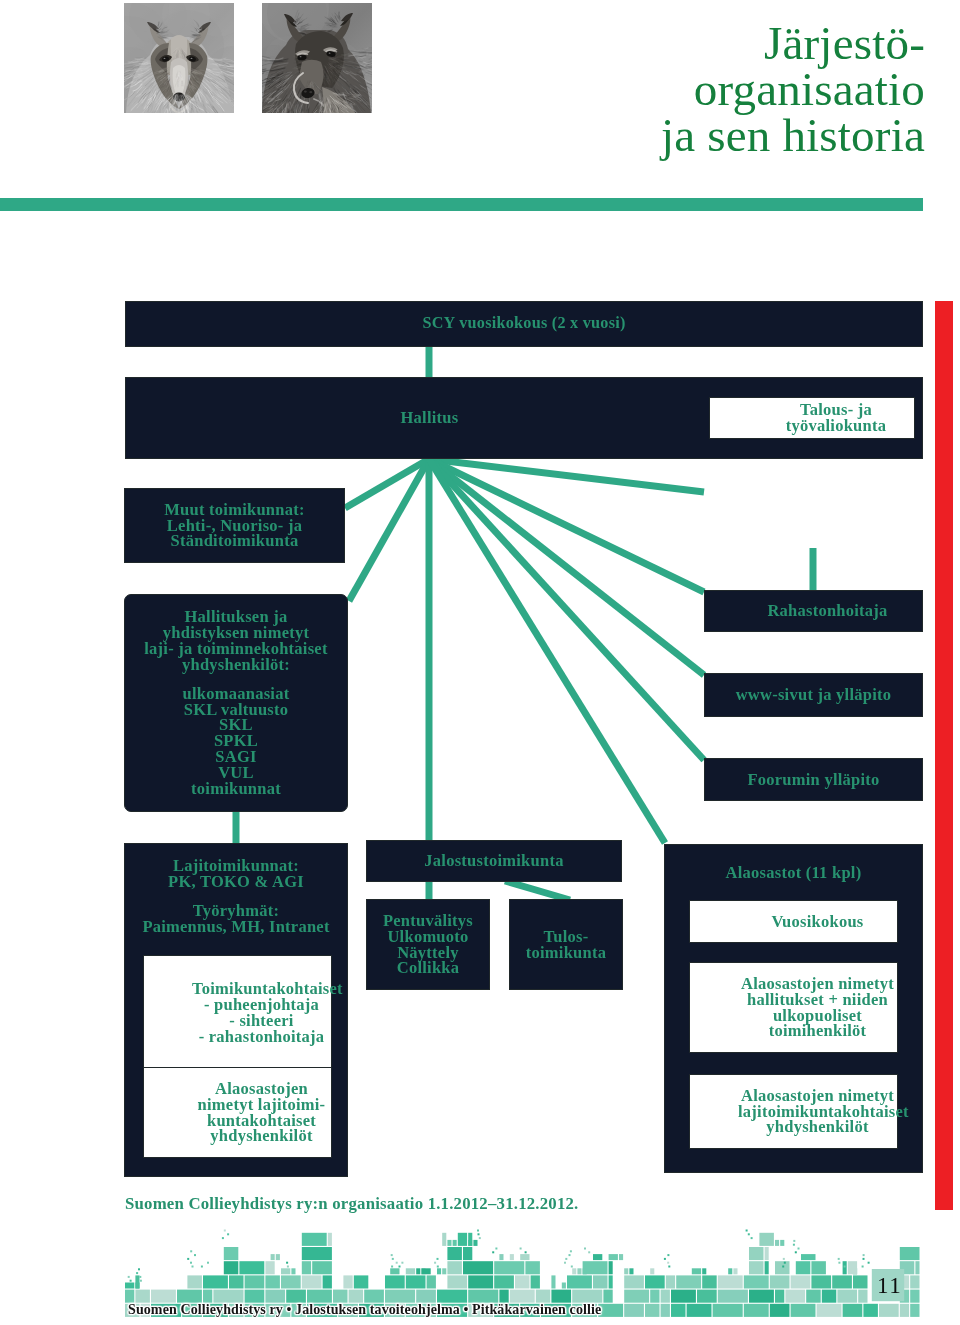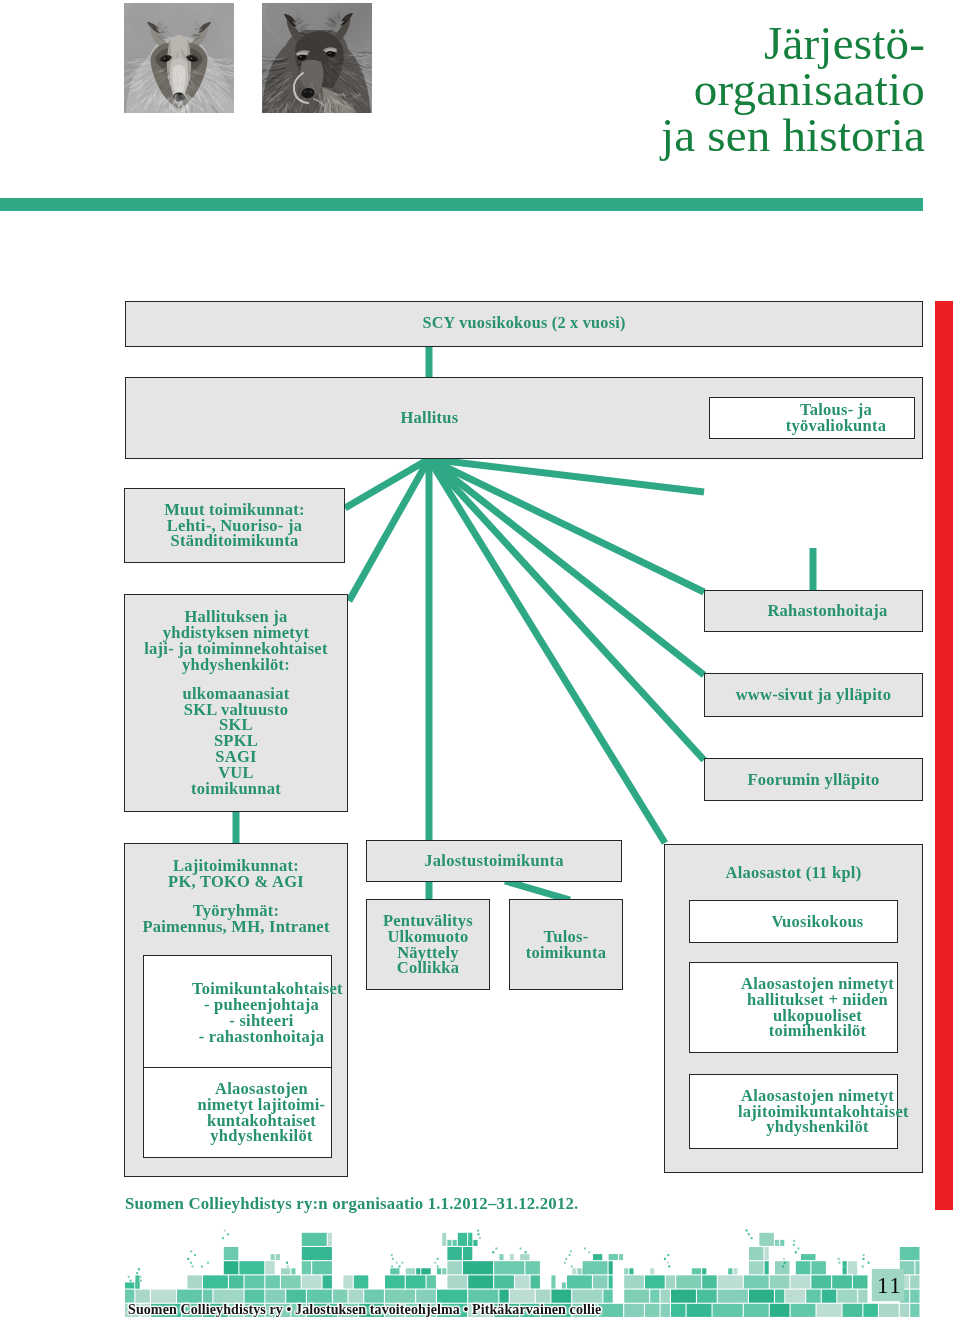--- a/index.html
+++ b/index.html
@@ -20,7 +20,7 @@
   #redbar{position:absolute;left:935px;top:301px;width:18px;height:909px;background:#ED1F24;}
 
   
-  .bx{position:absolute;box-sizing:border-box;border:1.25px solid #20282a;background:#e5e5e5;
+  .bx{position:absolute;box-sizing:border-box;border:1.25px solid #20282a;background:#0f172a;
       color:#27926f;font-weight:bold;text-align:center;display:flex;align-items:center;justify-content:center;letter-spacing:0.25px;}
   .bx.white{background:#ffffff;padding-left:48px;}
   .bx > .t{display:block;width:100%;}

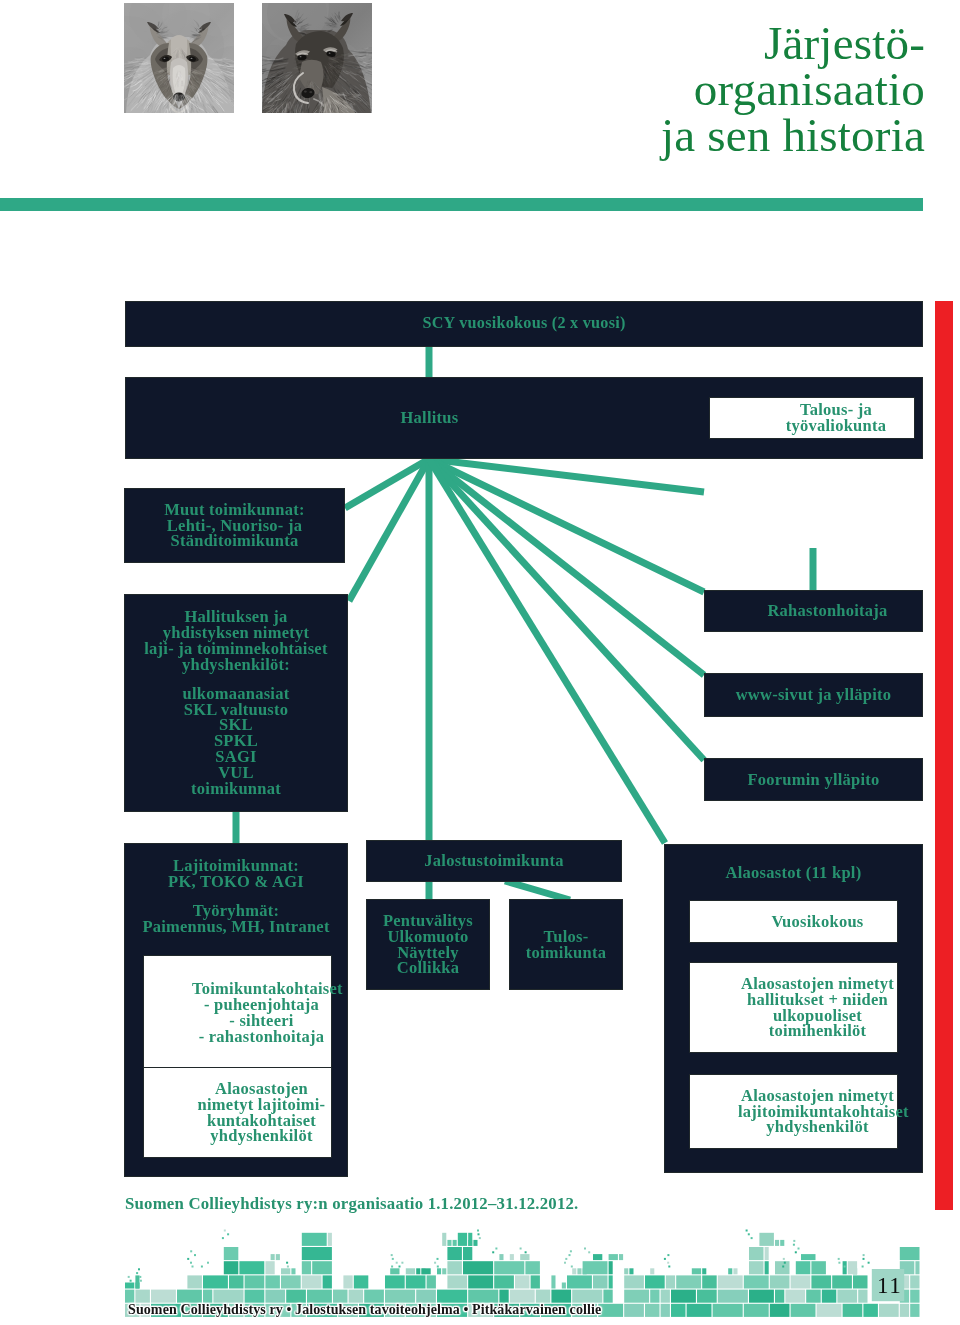--- a/index.html
+++ b/index.html
@@ -35,7 +35,7 @@
   #b-hallitus > .t{width:607px;}
   #b-talous{left:709px;top:397px;width:206px;height:42px;font-size:16.5px;}
   #b-muut{left:124px;top:488px;width:221px;height:75px;font-size:16.5px;}
-  #b-nimetyt{left:124px;top:594px;width:224px;height:218px;font-size:16.5px;}
+  #b-nimetyt{left:124px;top:594px;width:224px;height:218px;font-size:16.5px;border-radius:7px;}
   #b-jasen{left:704px;top:490px;width:219px;height:58px;font-size:16.5px;}
   #b-rahasto{left:704px;top:590px;width:219px;height:42px;font-size:16.5px;padding-left:28px;}
   #b-www{left:704px;top:673px;width:219px;height:44px;font-size:16.5px;}

